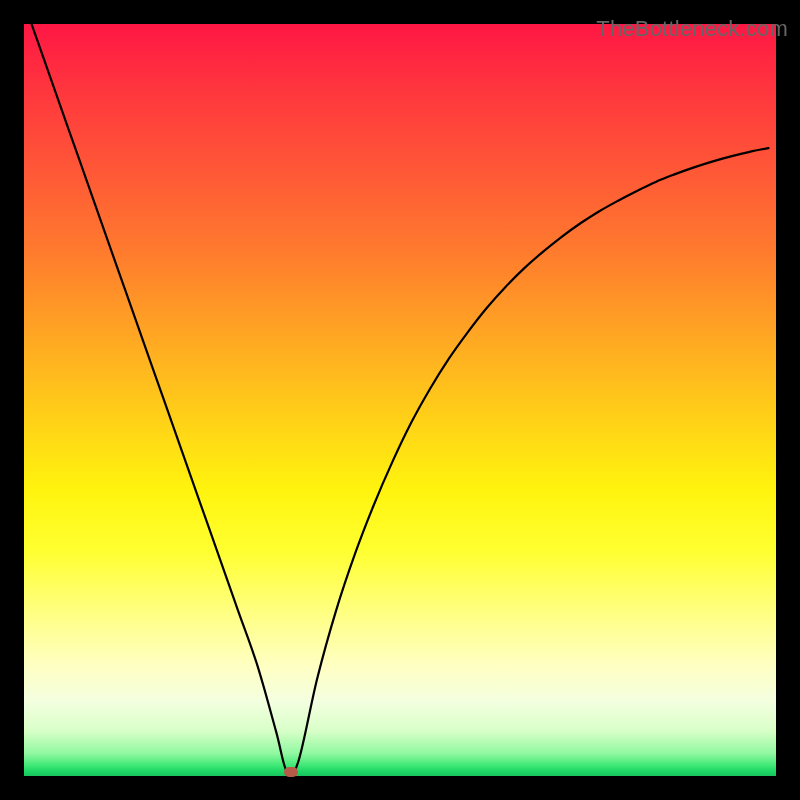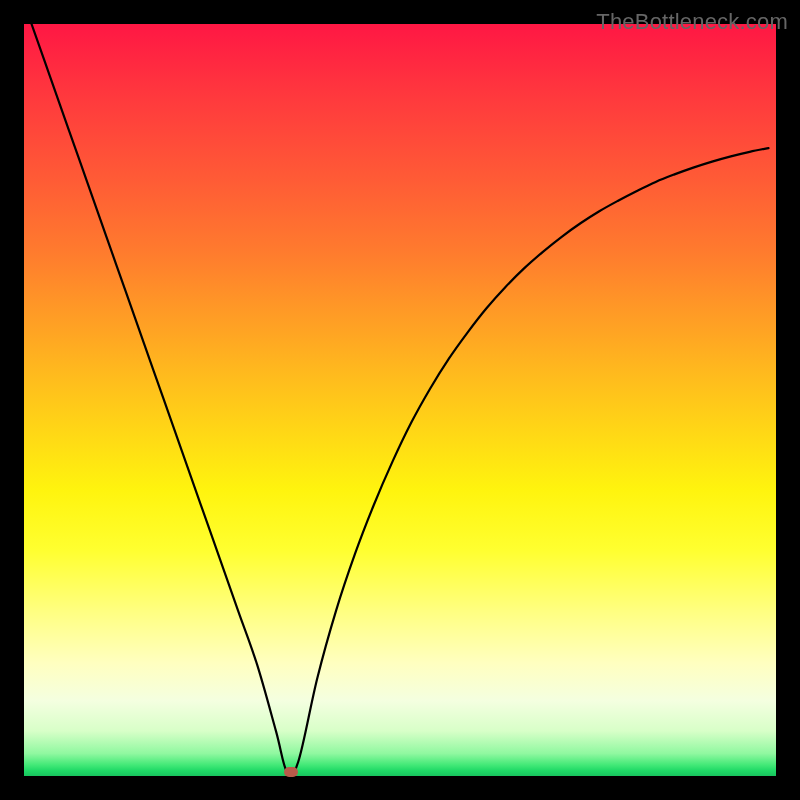--- a/index.html
+++ b/index.html
@@ -12,7 +12,7 @@
   }
   .watermark {
     position: absolute;
-    top: 9px;
+    top: 16px;
     right: 12px;
     font-family: Arial, Helvetica, sans-serif;
     font-size: 22px;

